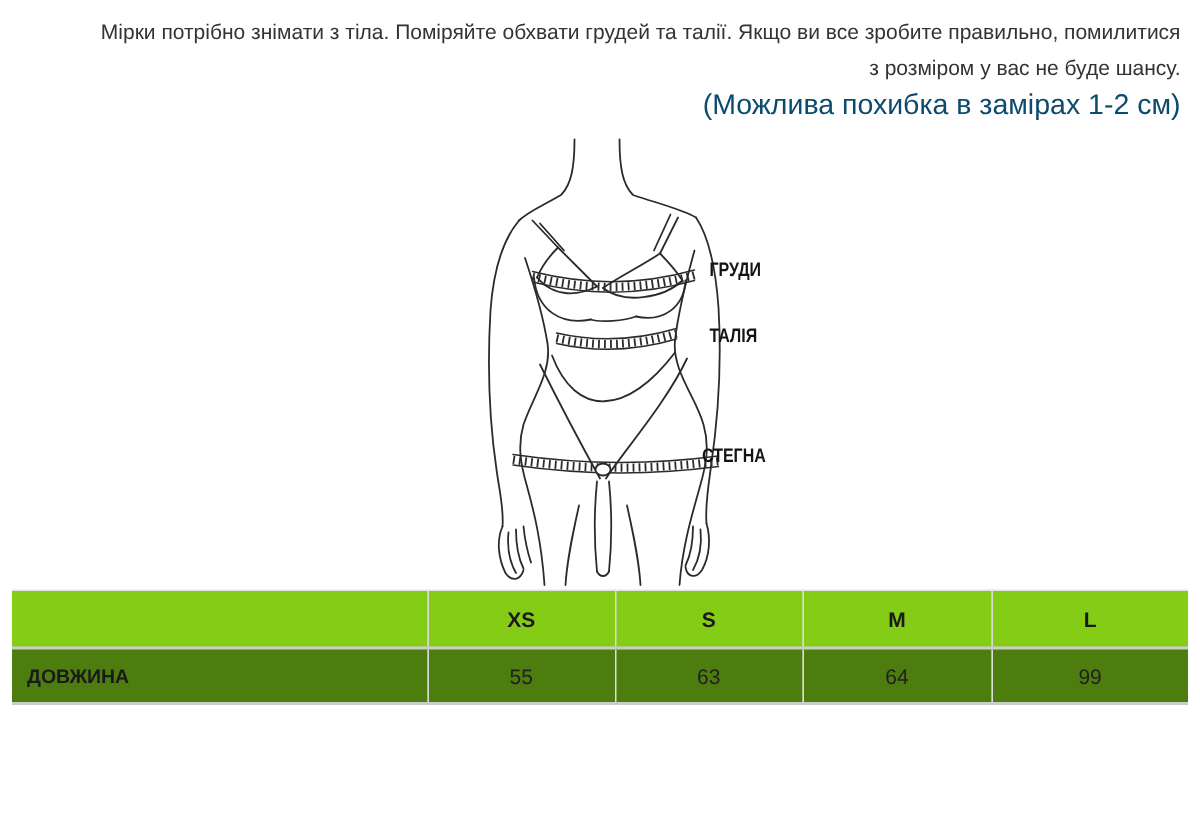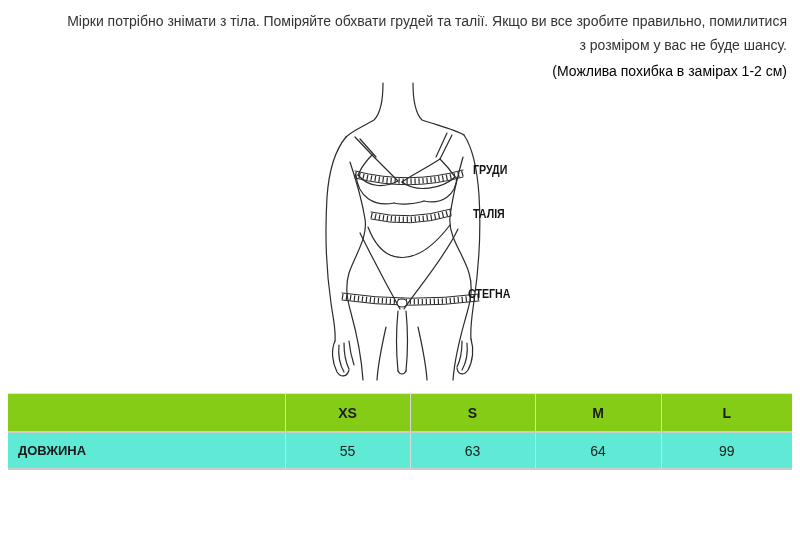--- a/index.html
+++ b/index.html
@@ -17,7 +17,7 @@
   .note{
     position:absolute;top:62px;right:13px;
     text-align:left;
-    font-size:14px;line-height:18px;color:#000000;
+    font-size:19px;line-height:18px;color:#0c4a6e;
   }
   .figure-wrap{
     position:absolute;left:298px;top:75px;width:222px;height:308px;

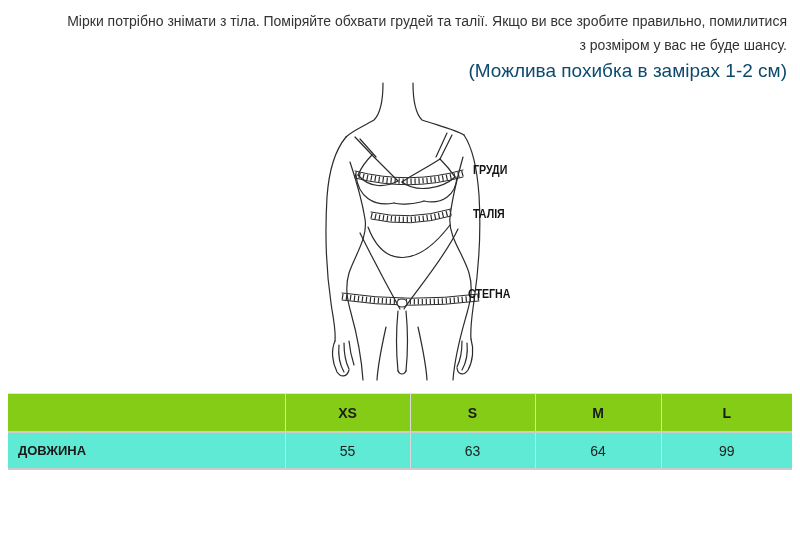--- a/index.html
+++ b/index.html
@@ -20,7 +20,7 @@
     font-size:19px;line-height:18px;color:#0c4a6e;
   }
   .figure-wrap{
-    position:absolute;left:298px;top:75px;width:222px;height:308px;
+    position:absolute;left:298px;top:85px;width:222px;height:308px;
   }
   .figure-wrap svg{position:absolute;left:0;top:0;}
   .fig-label{

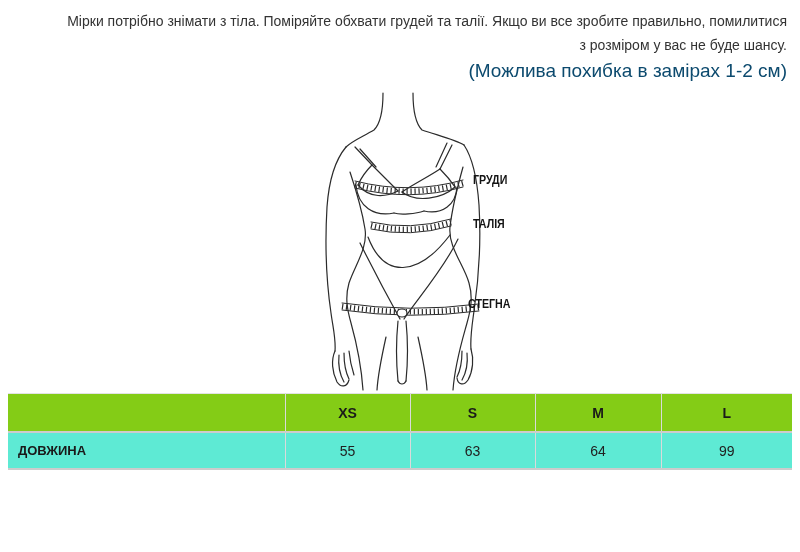--- a/index.html
+++ b/index.html
@@ -52,7 +52,7 @@
   .size-table tbody td{
     height:33px;
     font-size:14px;color:#212121;text-align:center;
-    background:#5eead4;
+    background:#4d7c0f;
   }
   .size-table td.row-label{
     font-weight:bold;font-size:13px;color:#1a1a1a;

